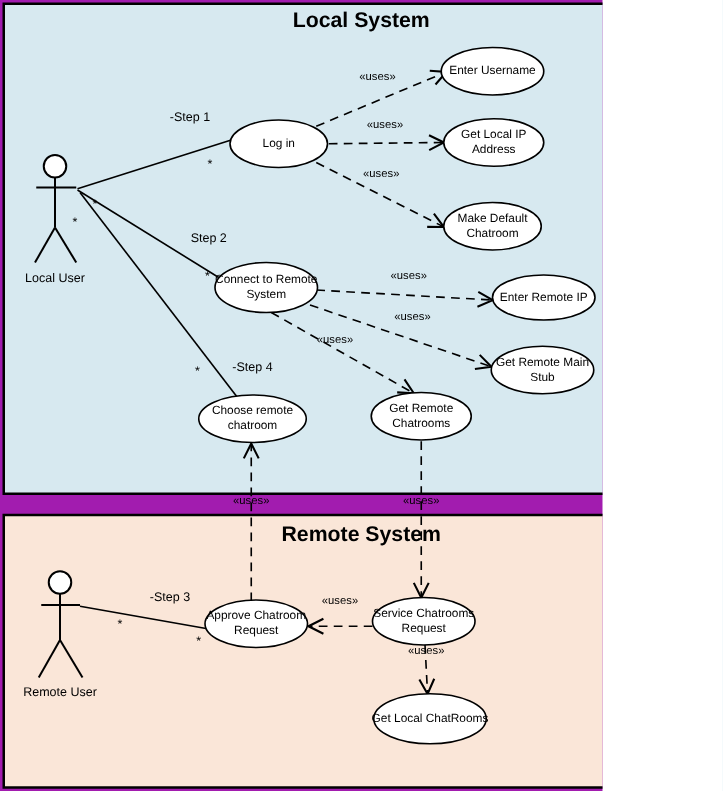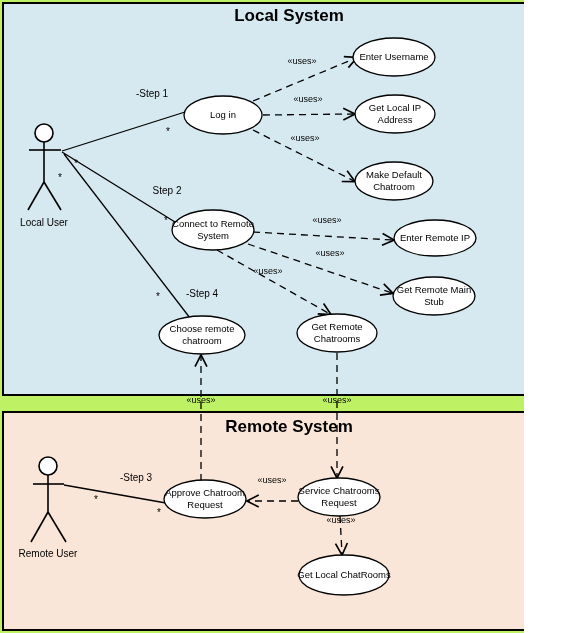--- a/index.html
+++ b/index.html
@@ -12,9 +12,9 @@
   }
   #diagram-root {
     position: relative;
-    width: 524px;
+    width: 482px;
     height: 633px;
-    background: #bef264;
+    background: #a21caf;
     overflow: hidden;
   }
   svg#uml {

